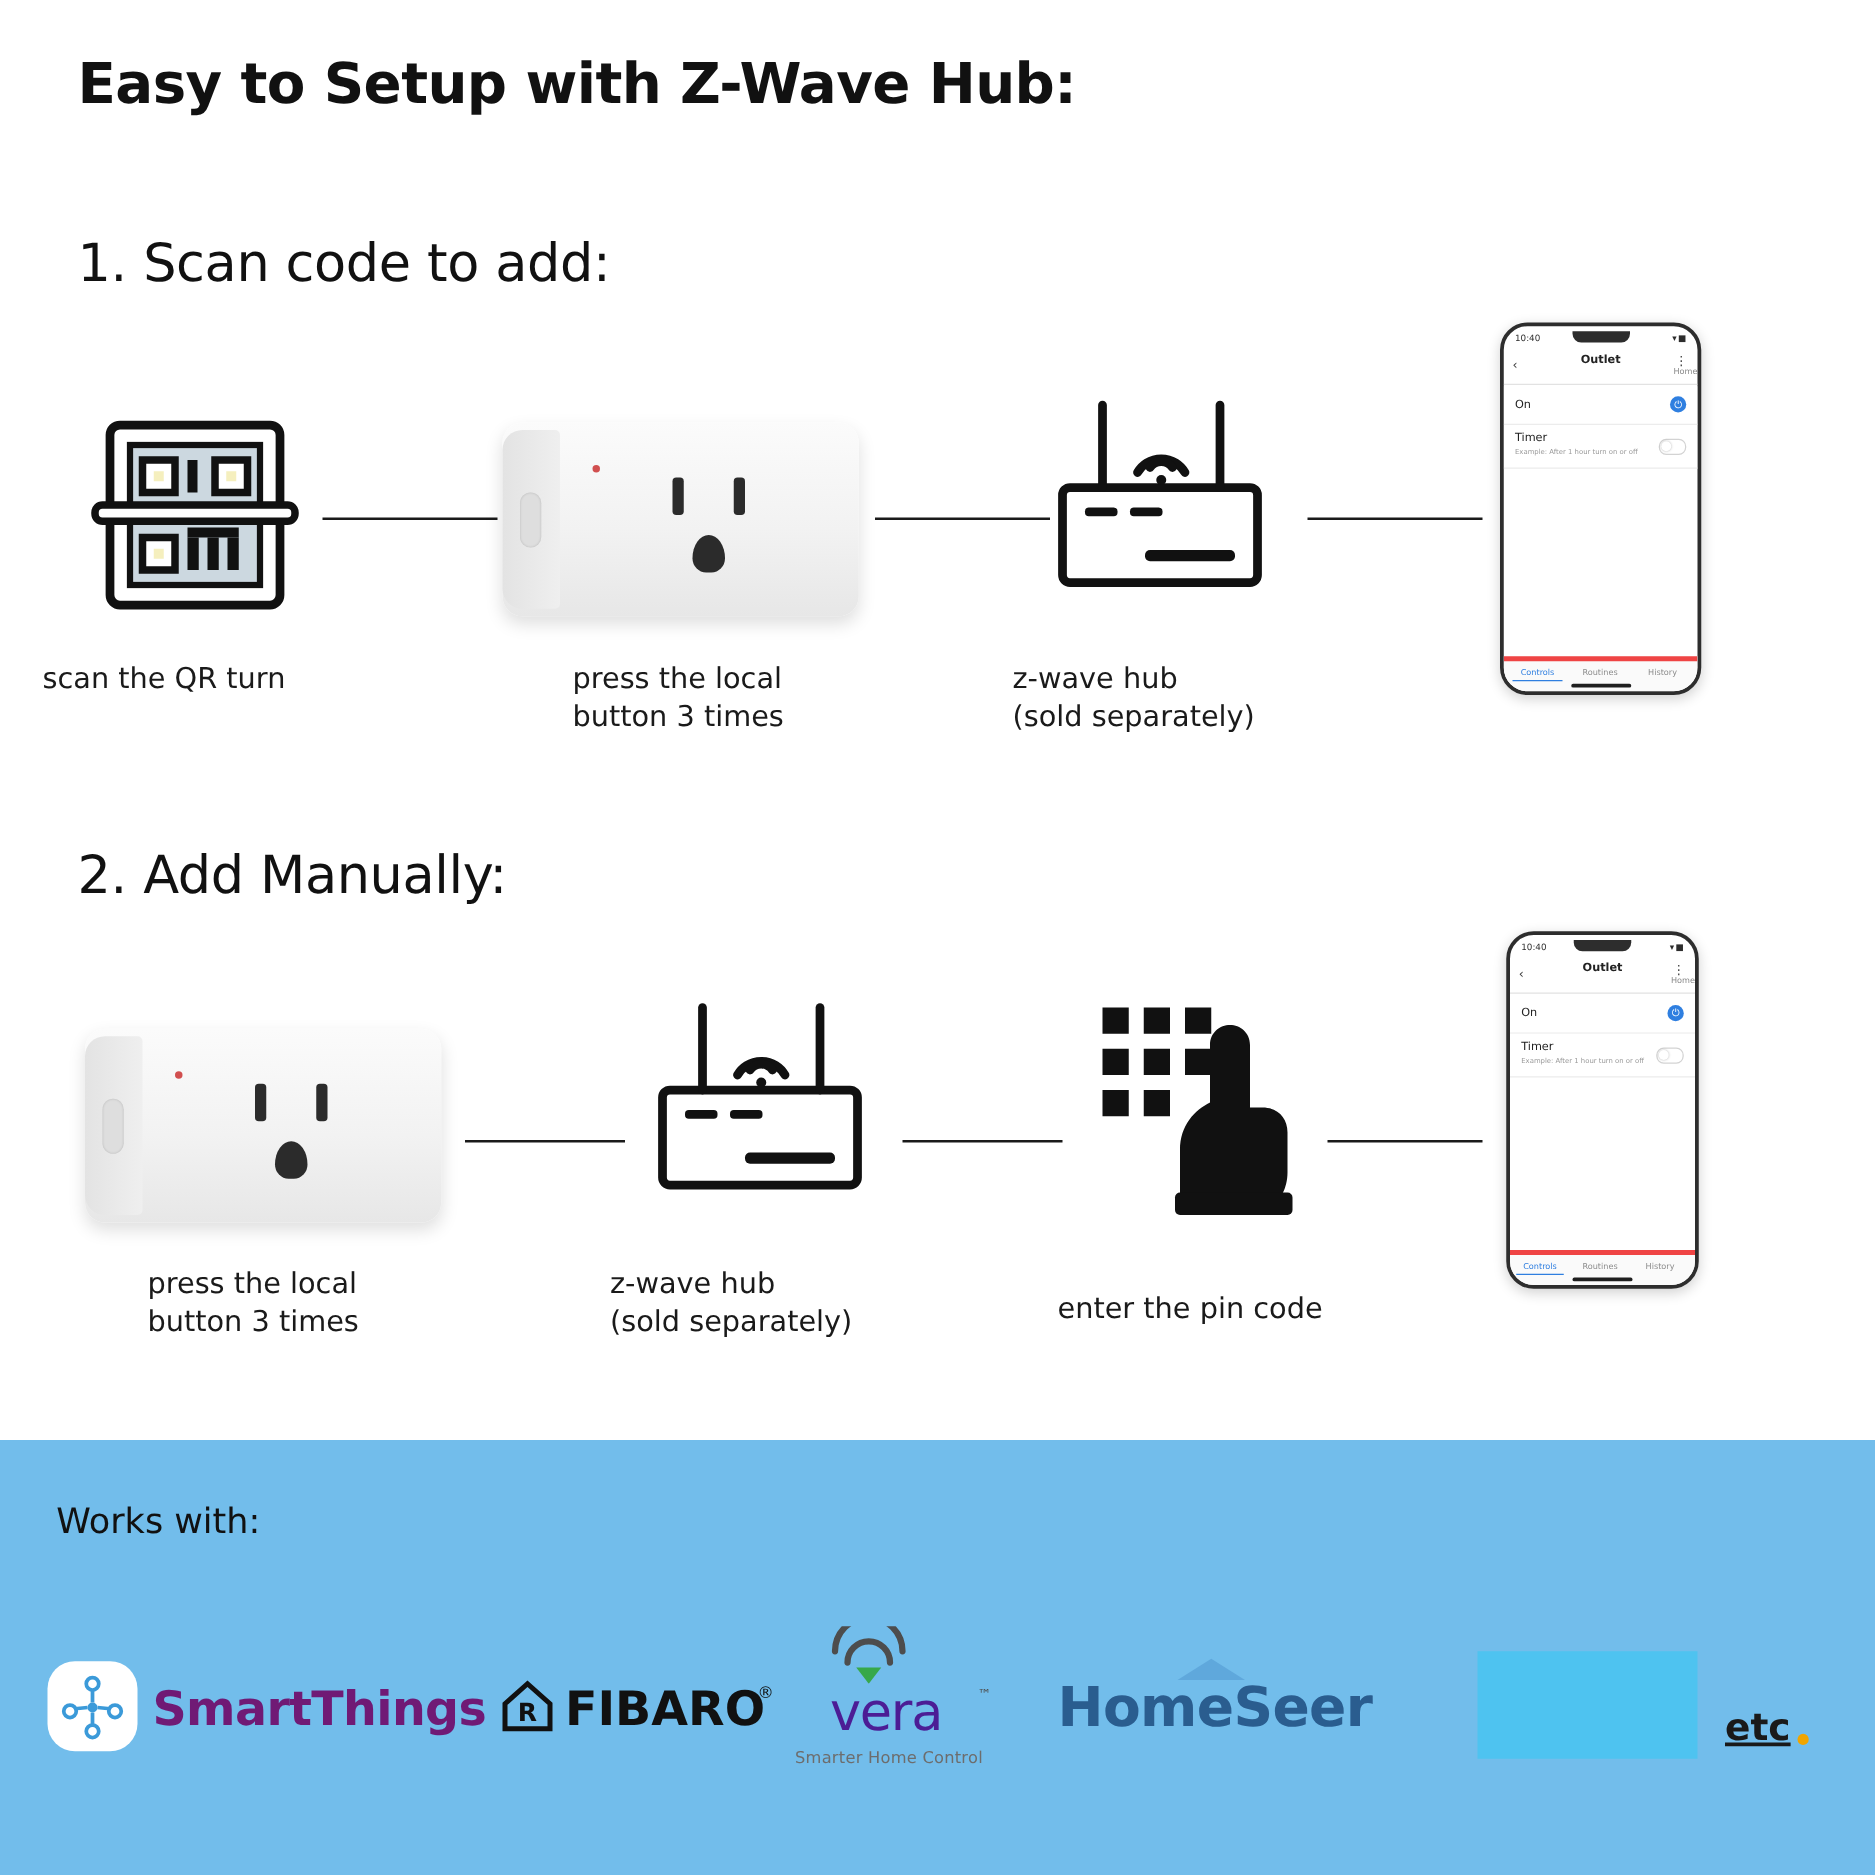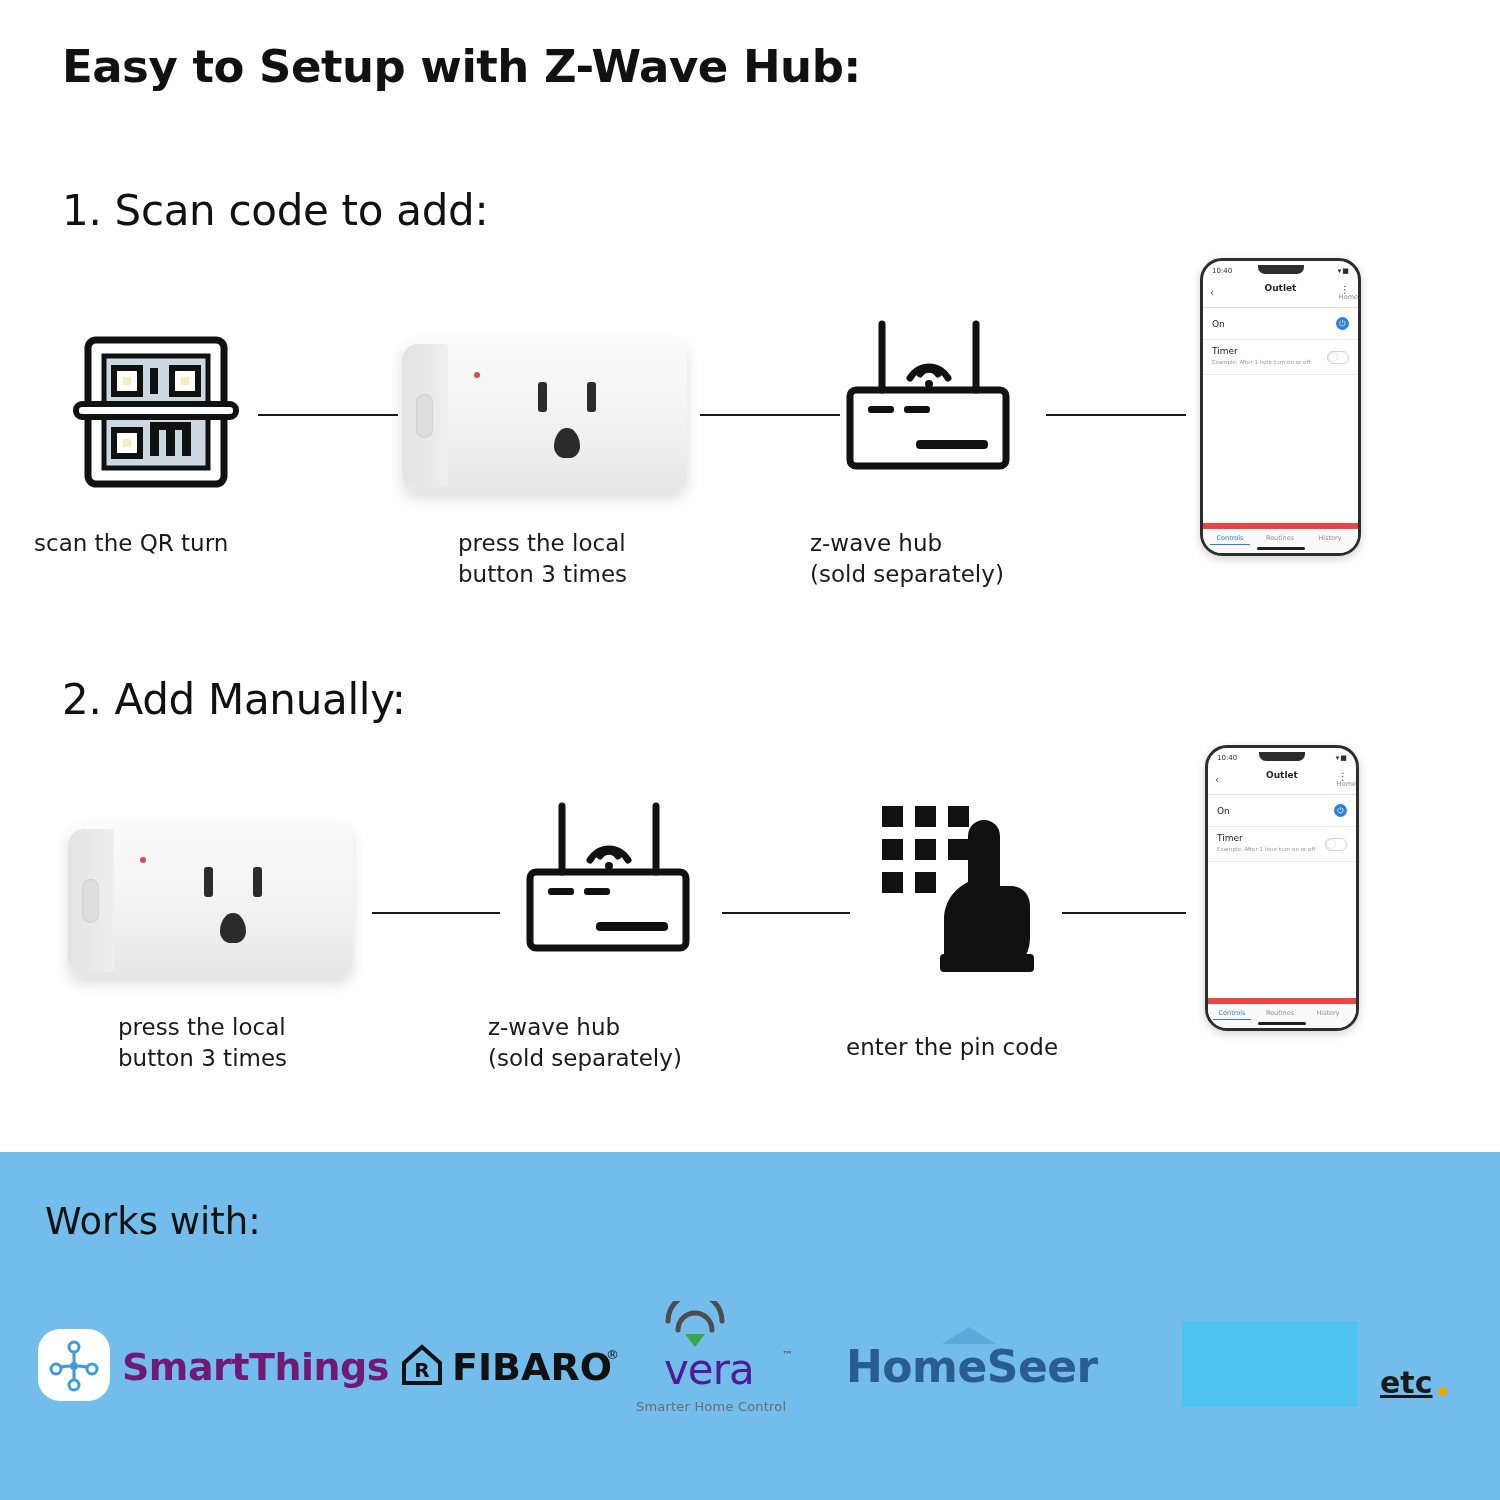--- a/index.html
+++ b/index.html
@@ -196,7 +196,7 @@
     position: absolute;
     left: 0; bottom: 0; width: 100%;
     height: 24px;
-    border-top: 6px solid #ef4444;
+    border-top: 4px solid #ef4444;
     background: #fafafa;
   }
   .phone .tabbar .tab {

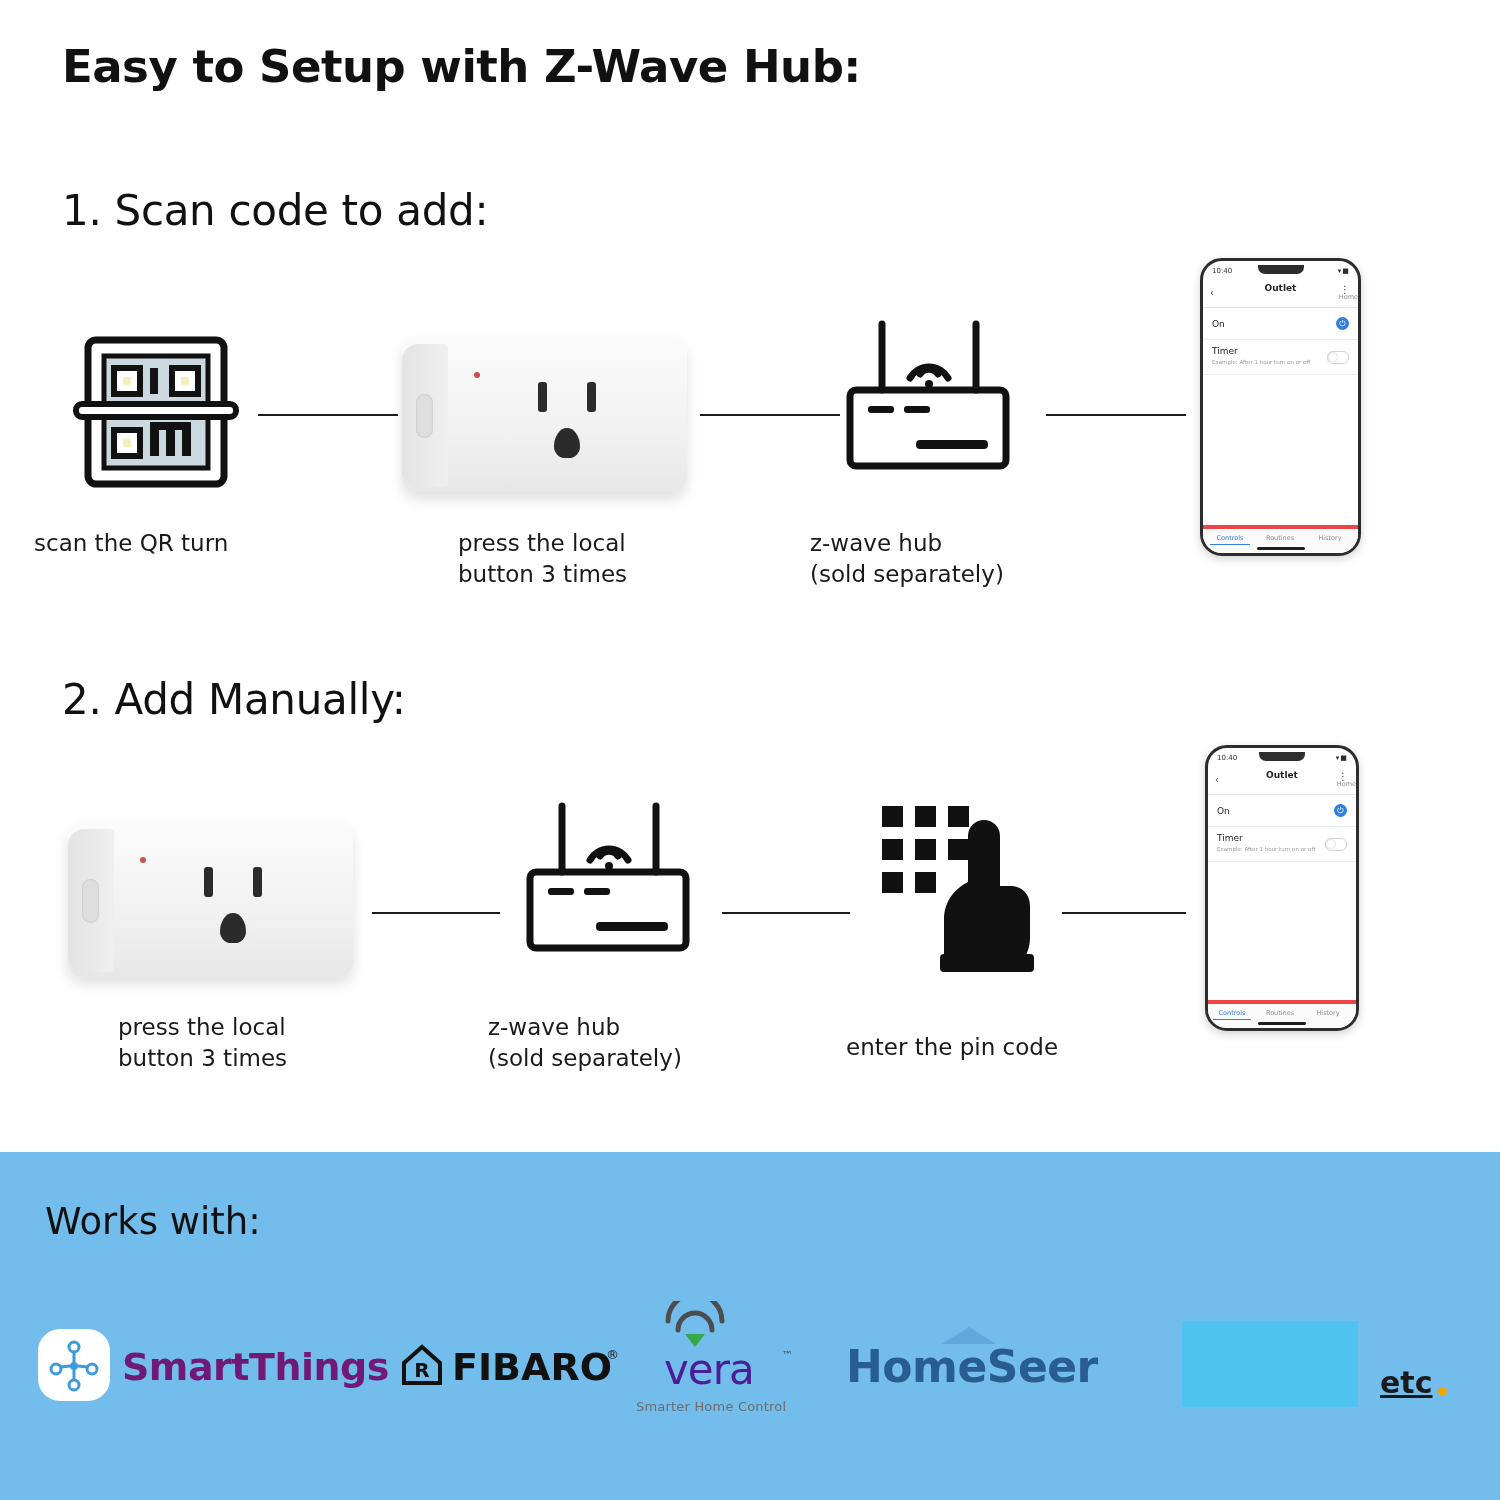--- a/index.html
+++ b/index.html
@@ -237,7 +237,7 @@
     position: absolute;
     left: 45px;
     top: 48px;
-    font-size: 37px;
+    font-size: 28px;
     font-weight: 400;
     color: #111;
     text-align: center;

